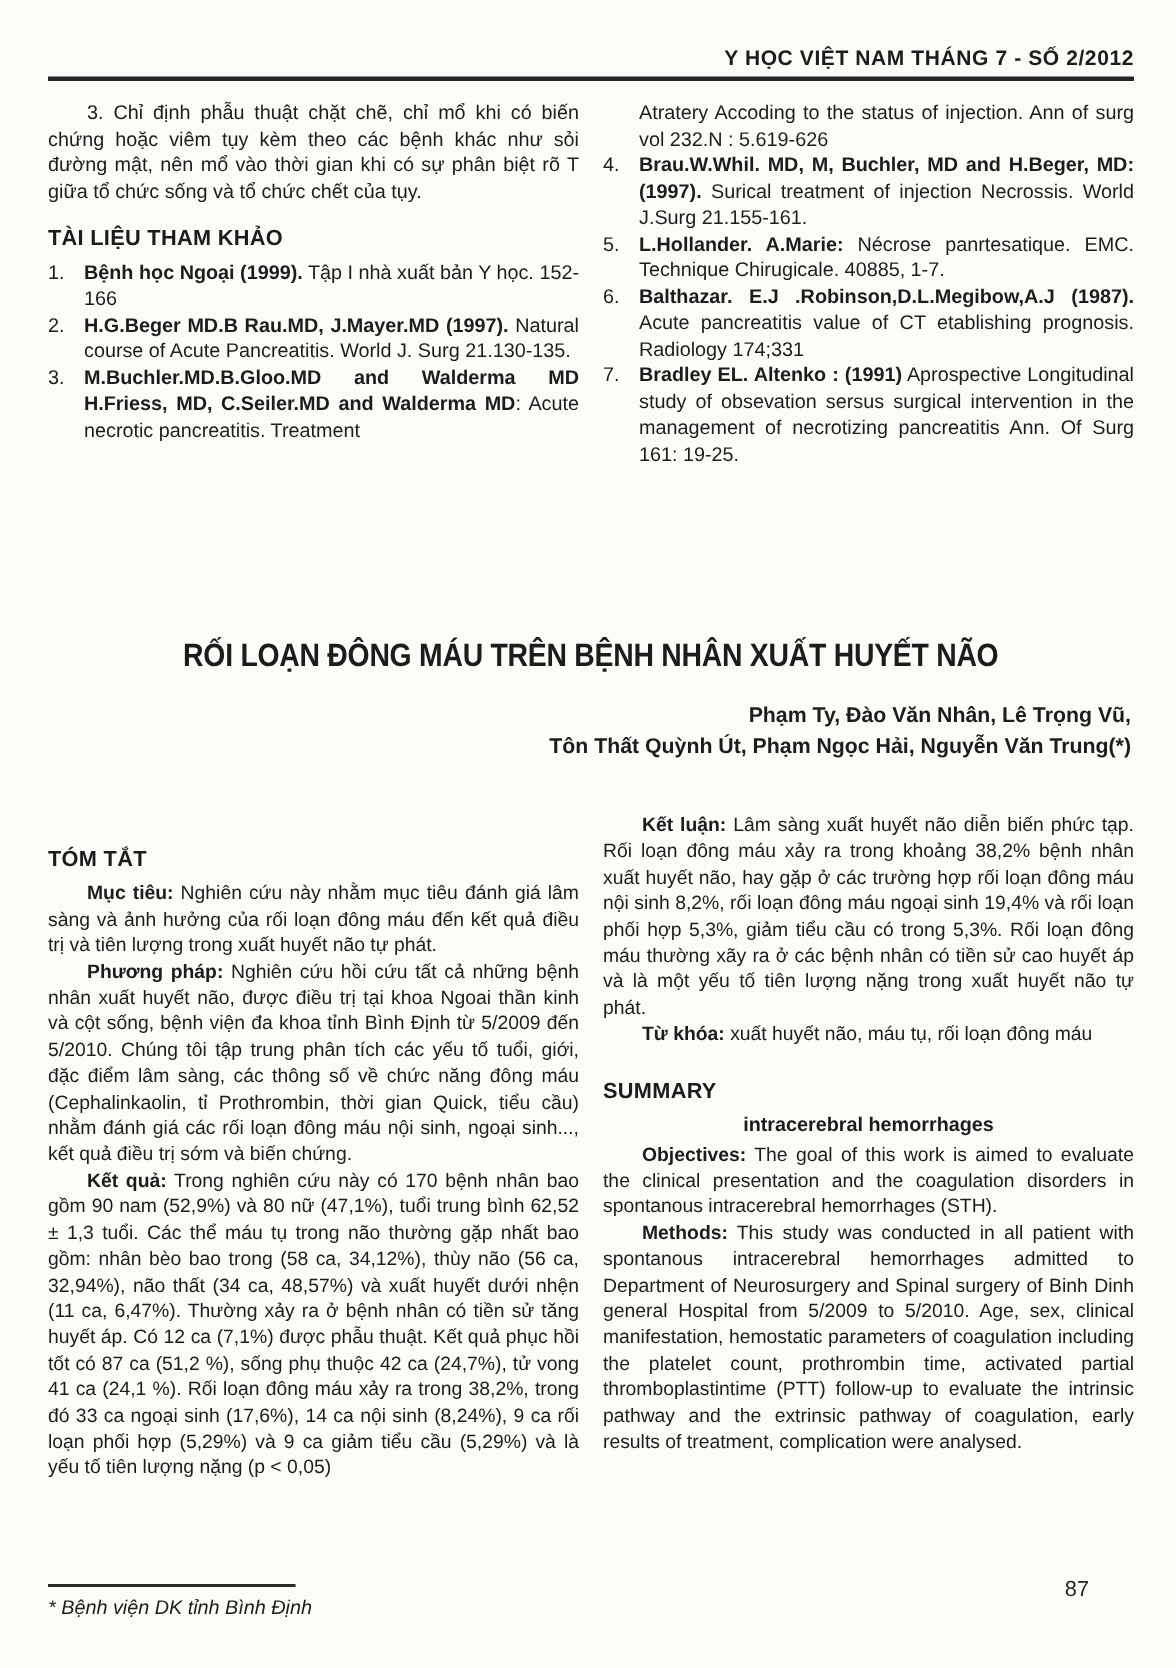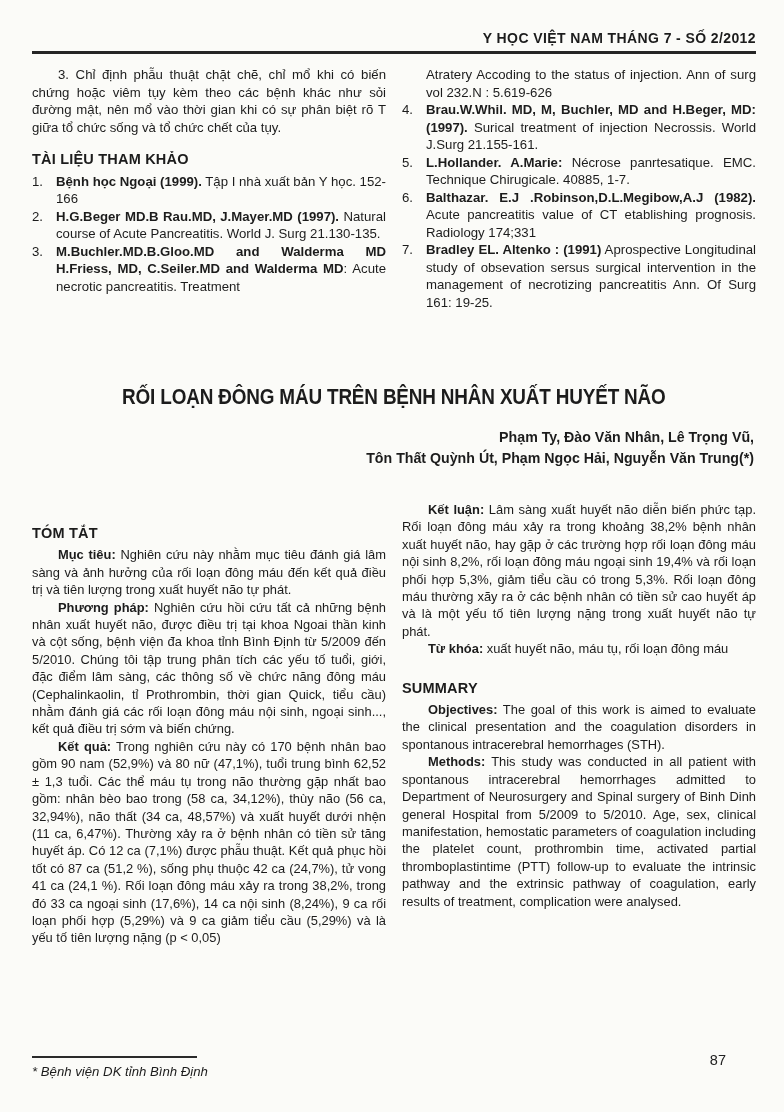--- a/index.html
+++ b/index.html
@@ -136,7 +136,7 @@
         </div>
         <div class="ref-item">
           <span class="ref-num">6.</span>
-          <span class="ref-body"><b>Balthazar. E.J .Robinson,D.L.Megibow,A.J (1982).</b><span> Acute pancreatitis value of CT etablishing prognosis. Radiology 174;331</span></span>
+          <span class="ref-body"><b>Balthazar. E.J .Robinson,D.L.Megibow,A.J (1987).</b><span> Acute pancreatitis value of CT etablishing prognosis. Radiology 174;331</span></span>
         </div>
         <div class="ref-item">
           <span class="ref-num">7.</span>

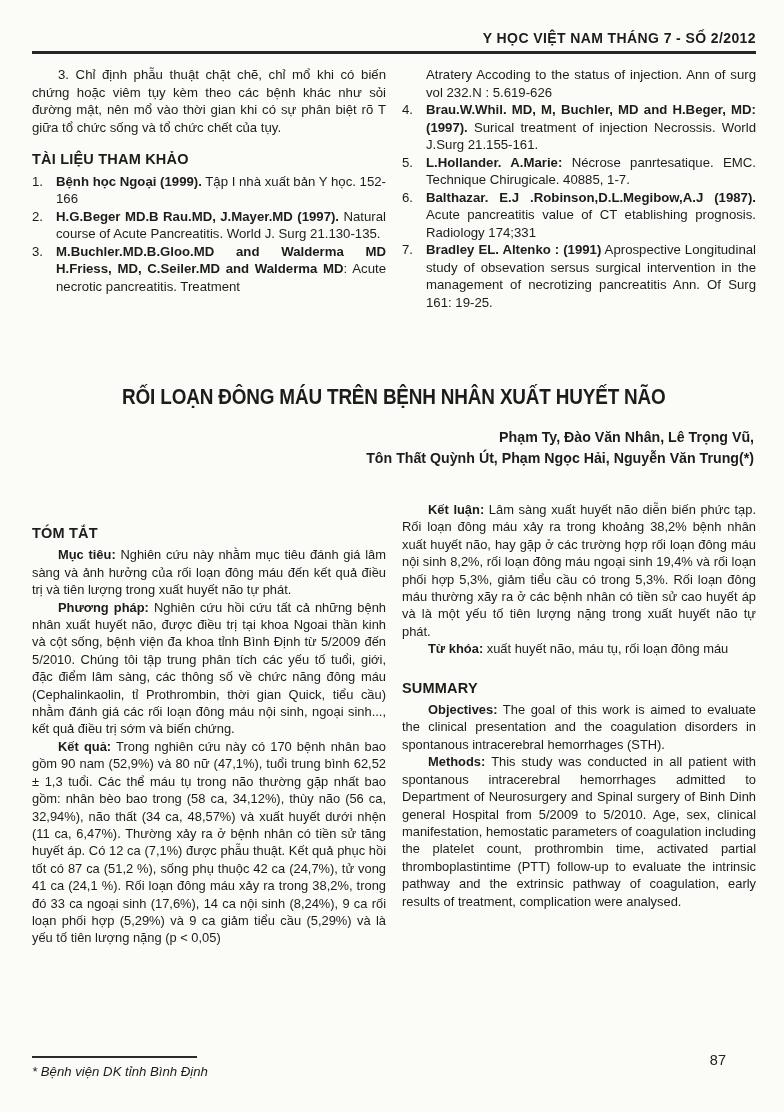--- a/index.html
+++ b/index.html
@@ -44,7 +44,7 @@
 
   
   .article-title{
-    margin:74px 0 0 0;
+    margin:114px 0 0 0;
     text-align:center;
     font-size:21.5px;
     font-weight:bold;

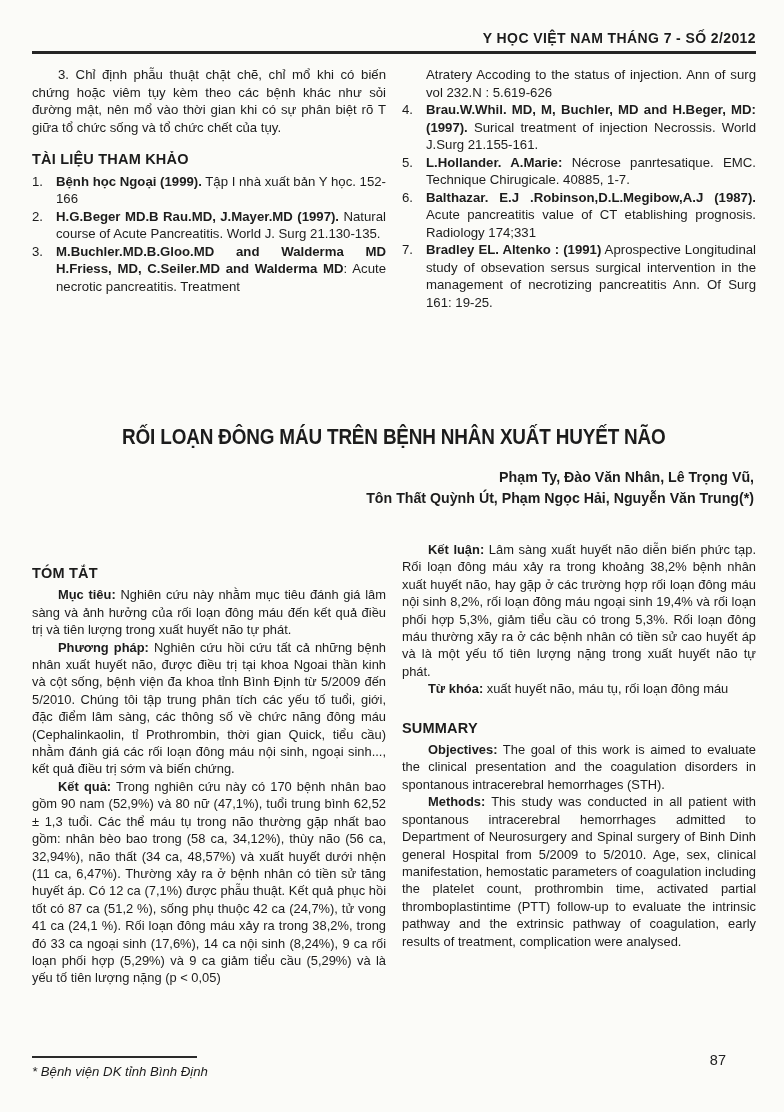--- a/index.html
+++ b/index.html
@@ -167,6 +167,7 @@
 
         <h3 class="sec-heading summary-heading">SUMMARY</h3>
         <div class="summary-subtitle">
+          <div>intracerebral hemorrhages</div>
         </div>
         <p class="para indent"><span class="plabel">Objectives:</span><span> The goal of this work is aimed to evaluate the clinical presentation and the coagulation disorders in spontanous intracerebral hemorrhages (STH).</span></p>
         <p class="para indent"><span class="plabel">Methods:</span><span> This study was conducted in all patient with spontanous intracerebral hemorrhages admitted to Department of Neurosurgery and Spinal surgery of Binh Dinh general Hospital from 5/2009 to 5/2010. Age, sex, clinical manifestation, hemostatic parameters of coagulation including the platelet count, prothrombin time, activated partial thromboplastintime (PTT) follow-up to evaluate the intrinsic pathway and the extrinsic pathway of coagulation, early results of treatment, complication were analysed.</span></p>

